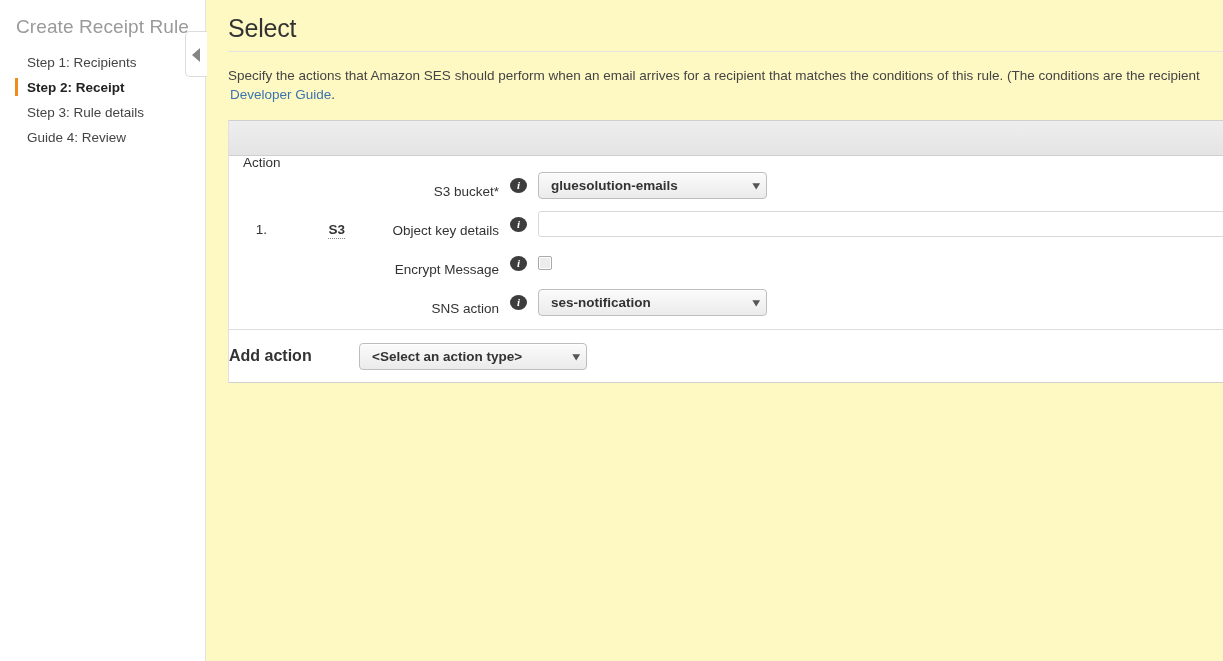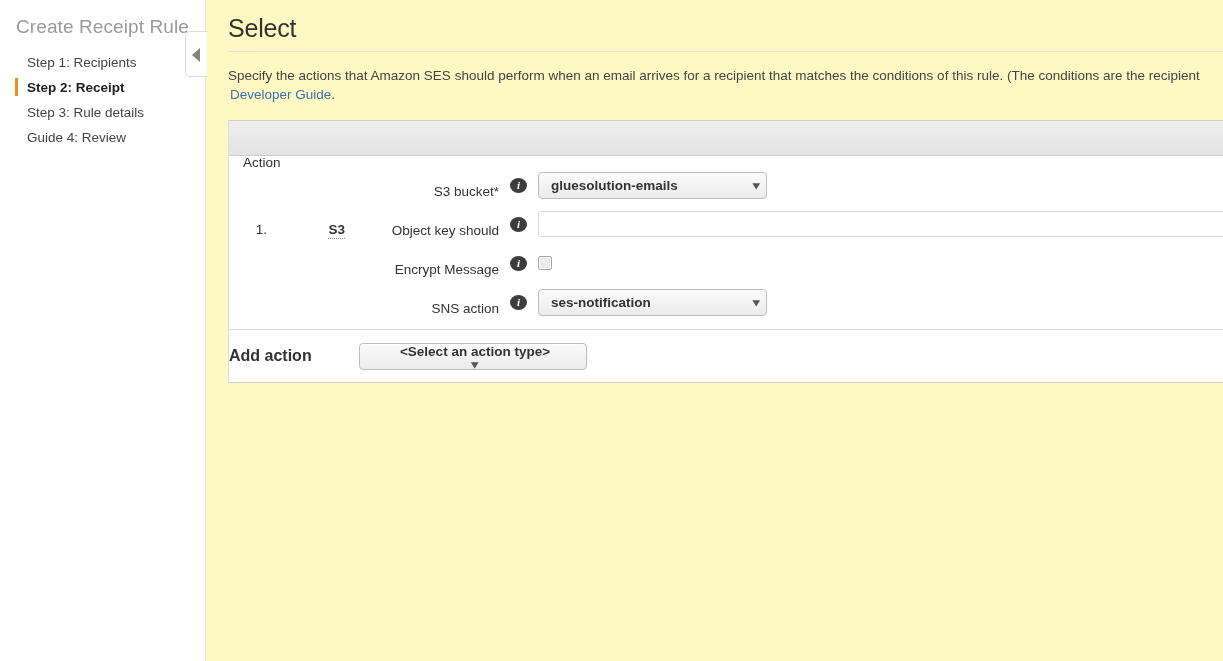--- a/index.html
+++ b/index.html
@@ -323,7 +323,7 @@
           </div>
 
           <div class="field-row">
-            <span class="field-label">Object key should</span>
+            <span class="field-label">Object key details</span>
             <span class="info-icon">i</span>
             <input class="text-input" type="text" value="" style="">
           </div>

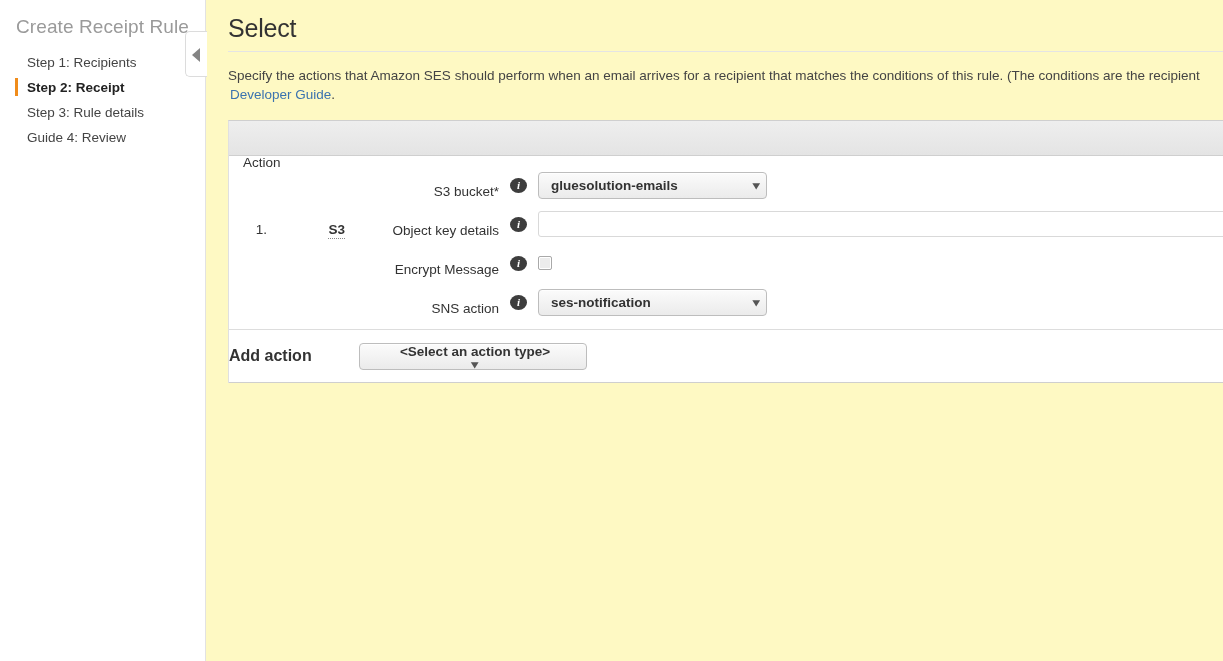--- a/index.html
+++ b/index.html
@@ -348,7 +348,7 @@
 
       <div class="add-row">
         <span class="add-label">Add action</span>
-        <span class="select-box" style="min-width:228px;flex-direction:column;">
+        <span class="select-box" style="min-width:228px;">
           <span class="label">&lt;Select an action type&gt;</span>
           <span class="chev">▾</span>
         </span>

